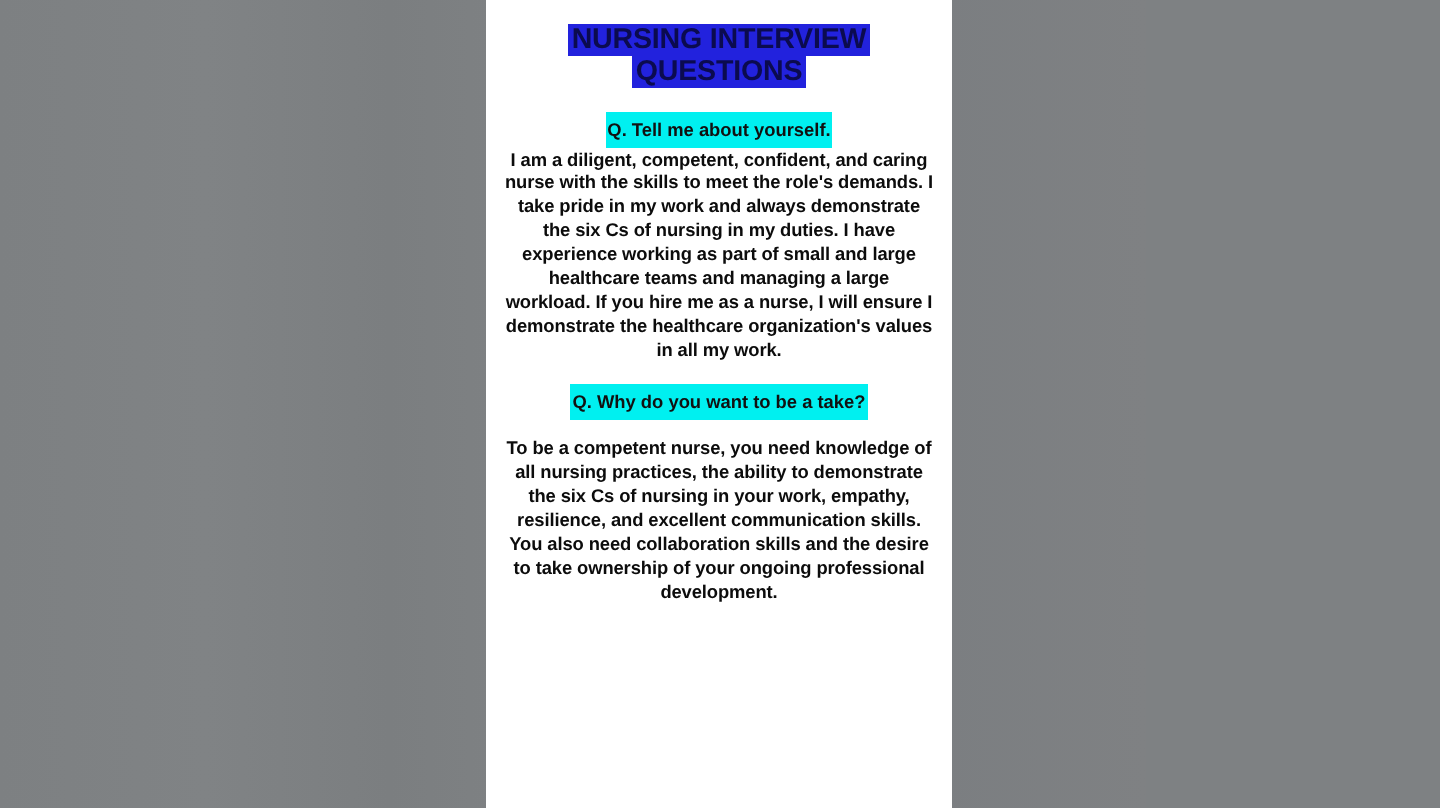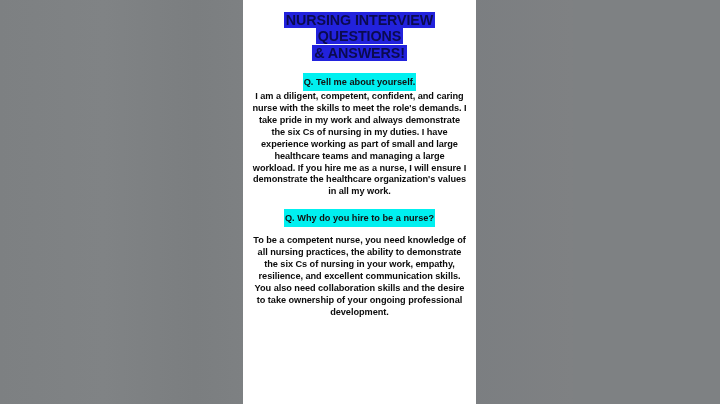--- a/index.html
+++ b/index.html
@@ -99,7 +99,6 @@
 
       <div class="title-block">
         <span class="title-line">NURSING INTERVIEW QUESTIONS</span><br>
-        <span class="title-line">&amp; ANSWERS!</span>
       </div>
 
       <div class="qa">

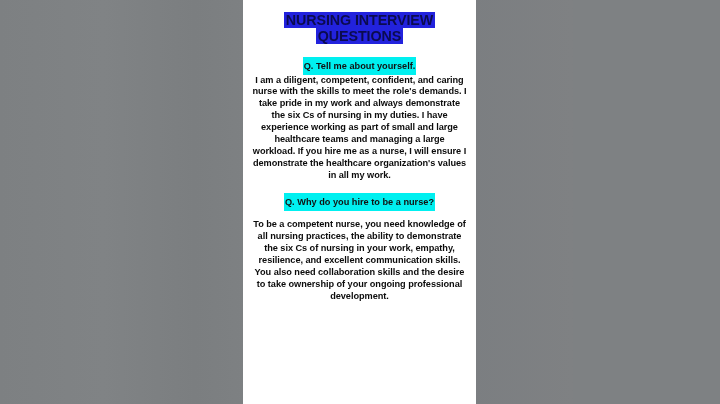--- a/index.html
+++ b/index.html
@@ -107,7 +107,7 @@
       </div>
 
       <div class="qa">
-        <div class="question"><span class="question-text">Q. Why do you hire to be a nurse?</span></div>
+        <div class="question"><span class="question-text">Q. Why do you want to be a take?</span></div>
       </div>
 
       <div class="qa">

